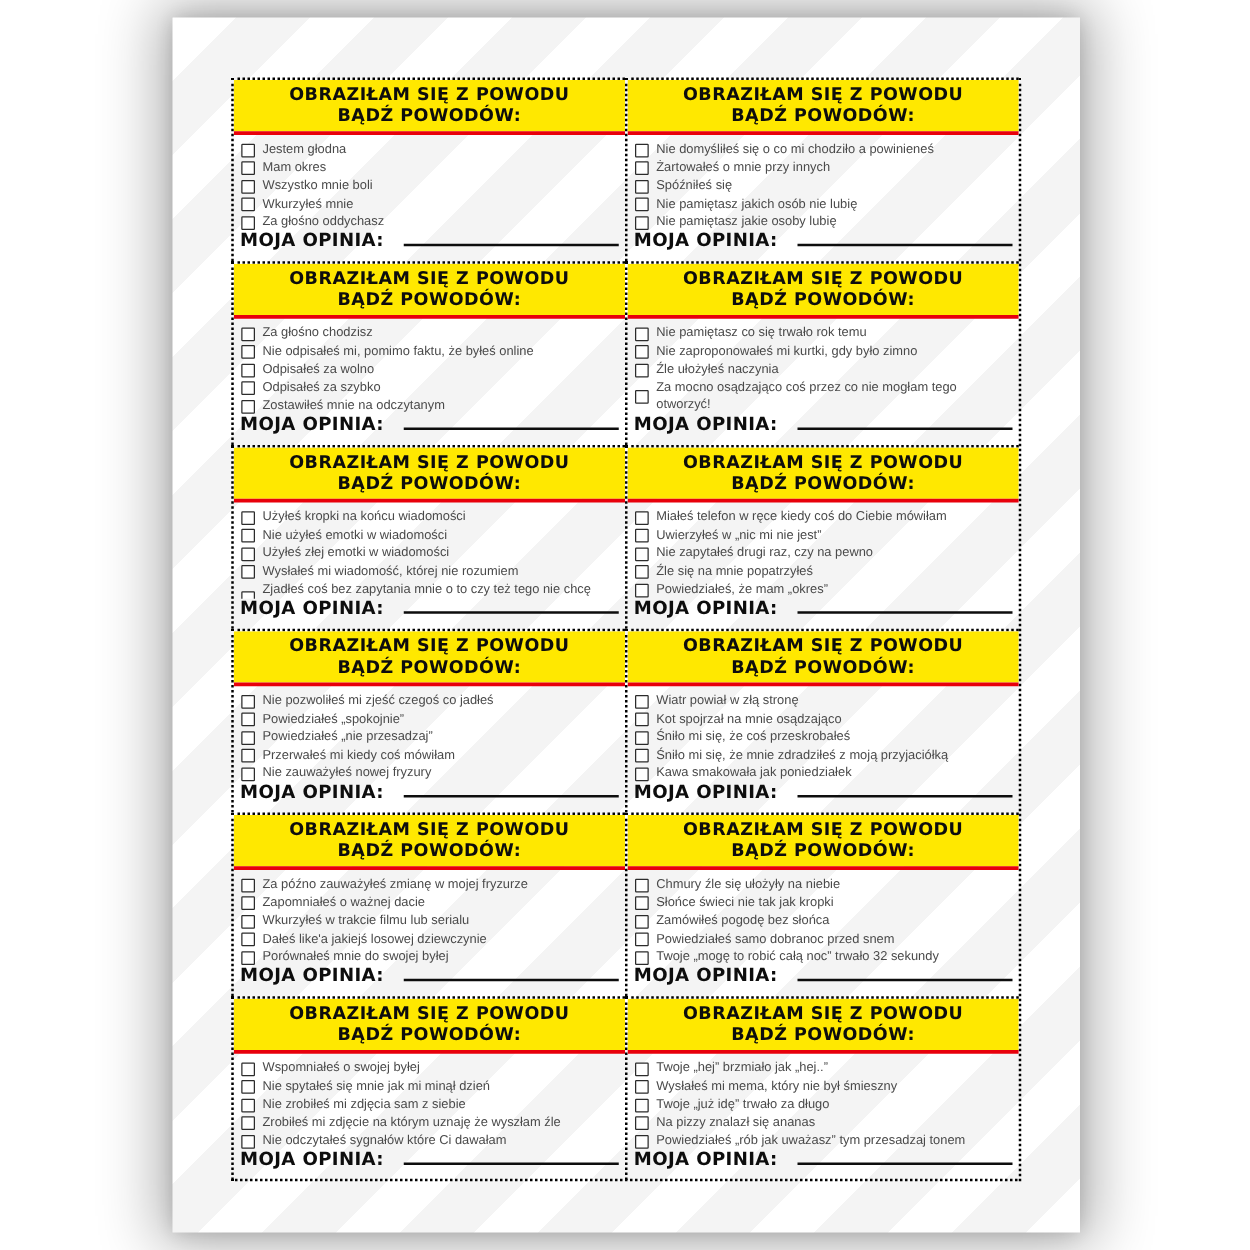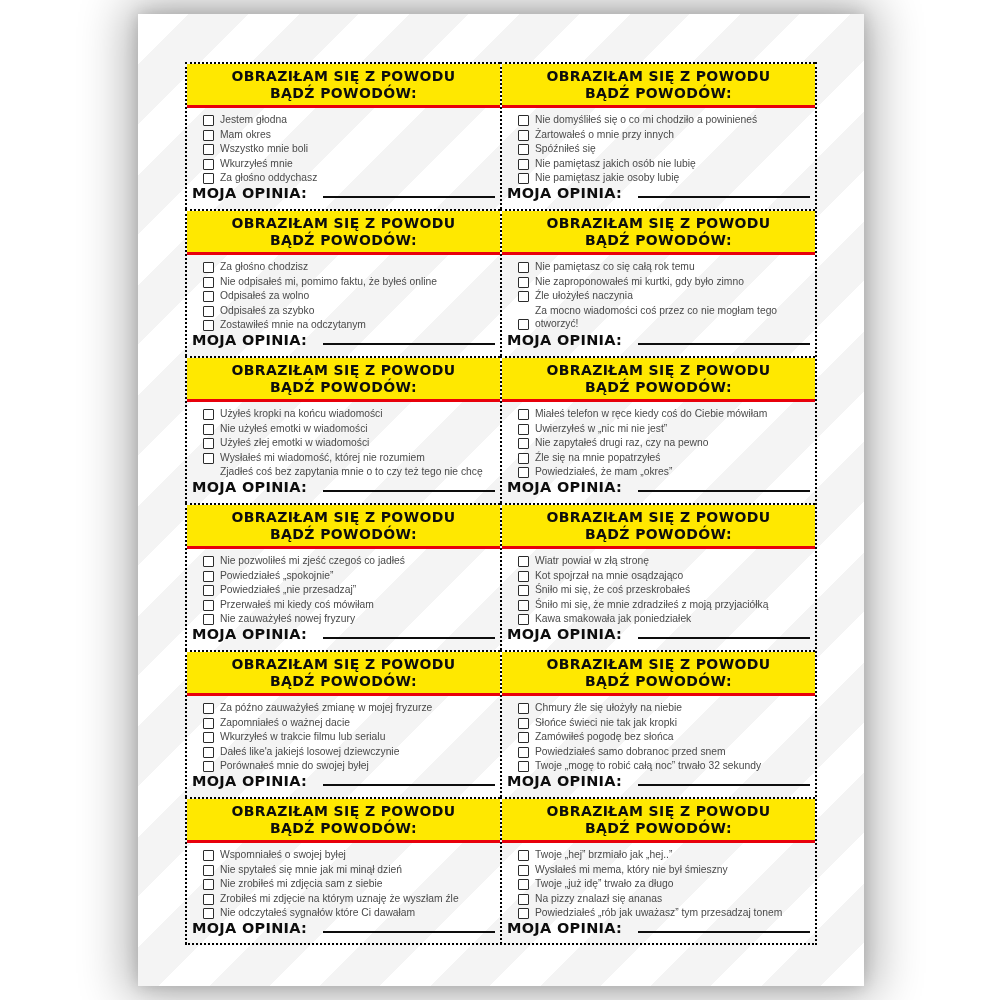--- a/index.html
+++ b/index.html
@@ -43,7 +43,7 @@
 
   .card-body { flex: 1 1 auto; padding: 5px 6px 0 6px; overflow: hidden; }
 
-  .item { display: flex; align-items: flex-end; margin-bottom: 1.5px; margin-left: 10px; }
+  .item { display: flex; align-items: center; margin-bottom: 1.5px; }
   .checkbox {
     flex: 0 0 11px; width: 11px; height: 11px; margin-top: 1px; margin-right: 6px;
     border: 1.6px solid #2b2b2b; border-radius: 1px; background: #ffffff;

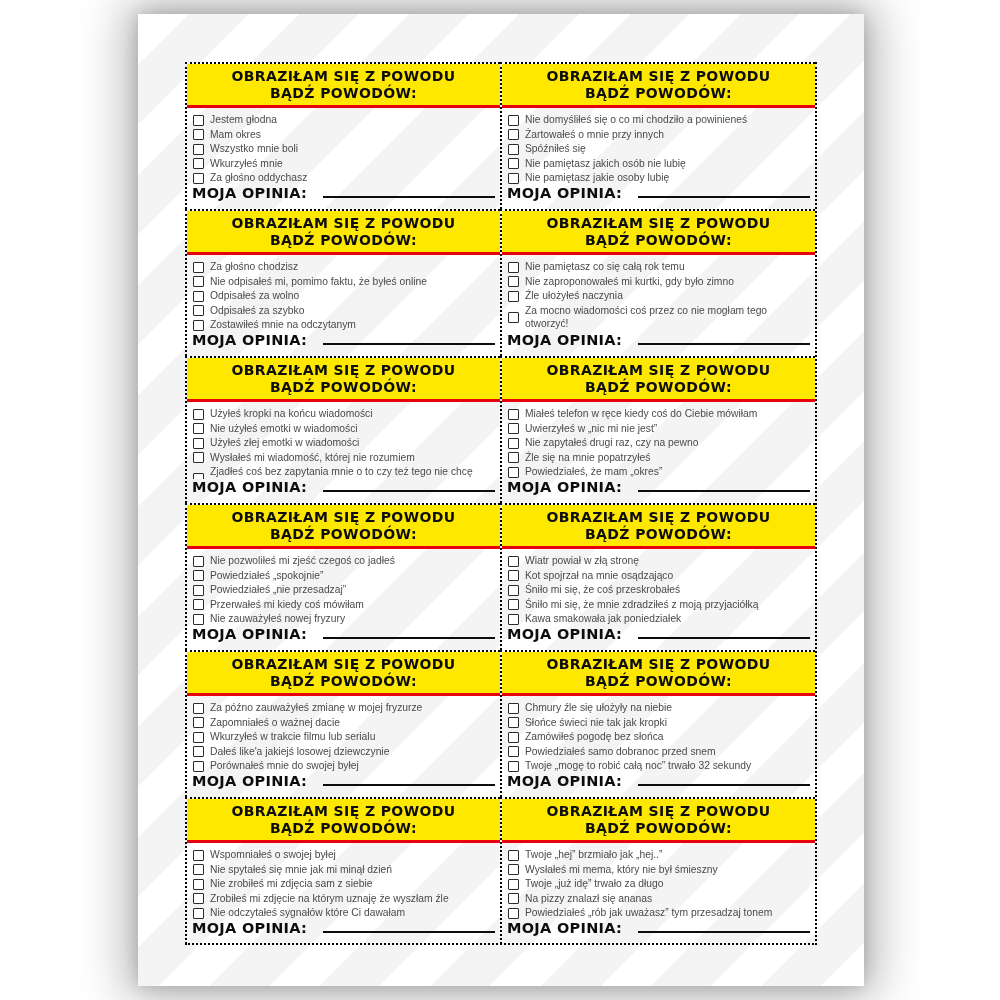--- a/index.html
+++ b/index.html
@@ -196,7 +196,7 @@
     <div class="card-body">
   <div class="item">
     <span class="checkbox"></span>
-    <span class="item-text">Nie pamiętasz co się całą rok temu</span>
+    <span class="item-text">Nie pamiętasz co się trwało rok temu</span>
   </div>
 
   <div class="item">

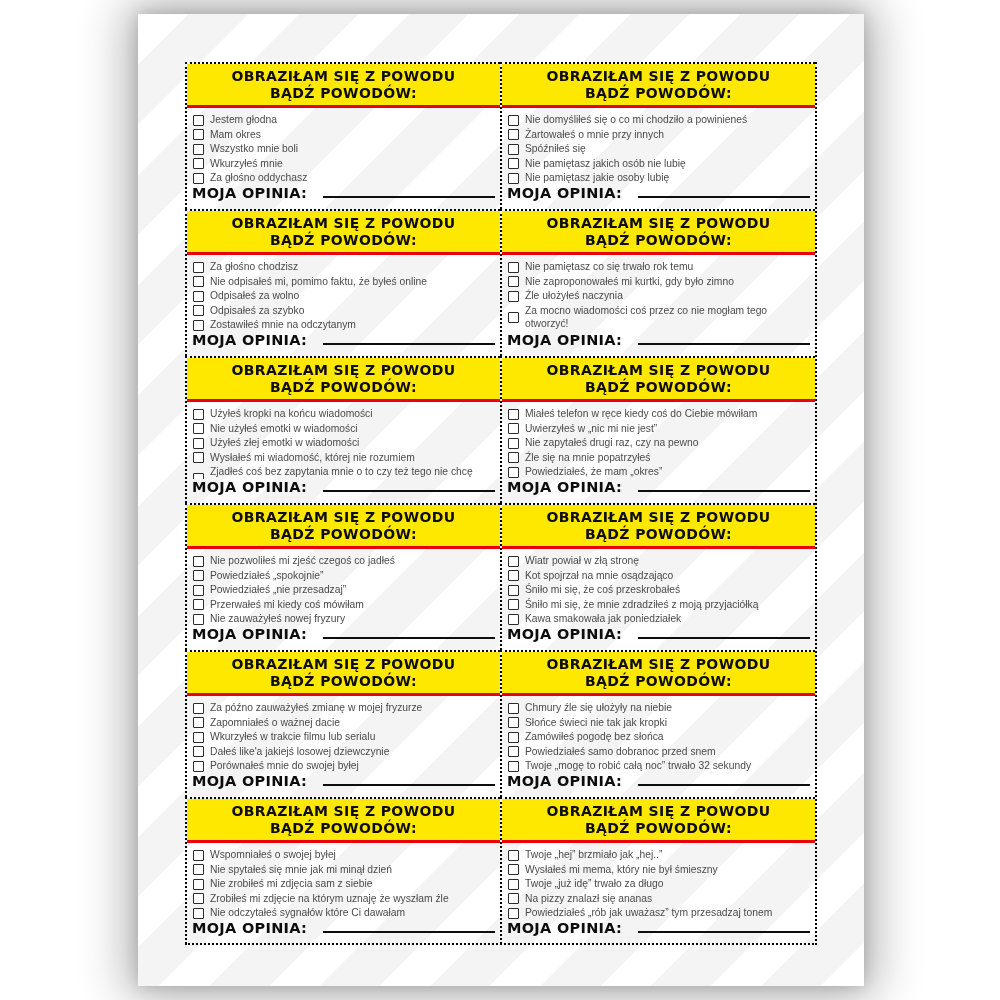--- a/index.html
+++ b/index.html
@@ -211,7 +211,7 @@
 
   <div class="item">
     <span class="checkbox"></span>
-    <span class="item-text">Za mocno wiadomości coś przez co nie mogłam tego otworzyć!</span>
+    <span class="item-text">Za mocno osądzająco coś przez co nie mogłam tego otworzyć!</span>
   </div>
 
   <div class="item">

